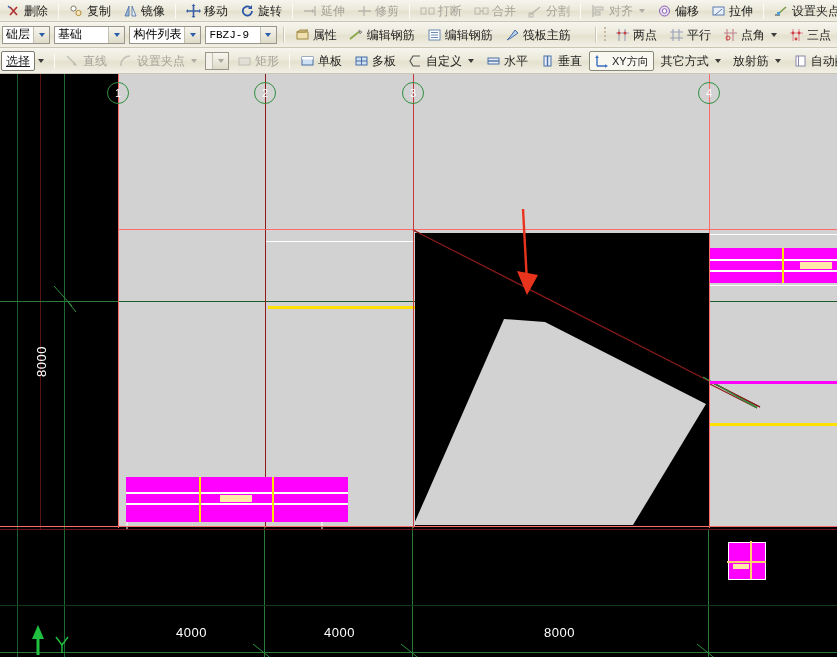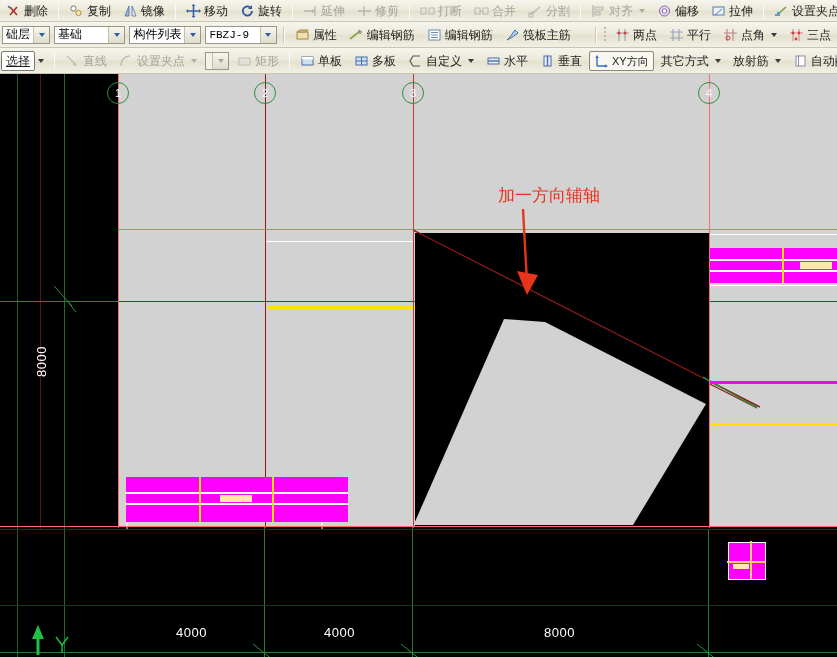--- a/index.html
+++ b/index.html
@@ -595,7 +595,6 @@
     <div class="lbl" style="left:324px;top:551px;">4000</div>
     <div class="lbl" style="left:544px;top:551px;">8000</div>
 
-    <div class="ann" style="left:498px;top:110px;">加一方向辅轴</div>
     <svg width="90" height="115" style="position:absolute;left:505px;top:135px;pointer-events:none">
       <path d="M18 0 L22 74" stroke="#e8341c" stroke-width="2.4" fill="none"></path>
       <path d="M22 86 L12 62 L33 66 Z" fill="#e8341c"></path>

